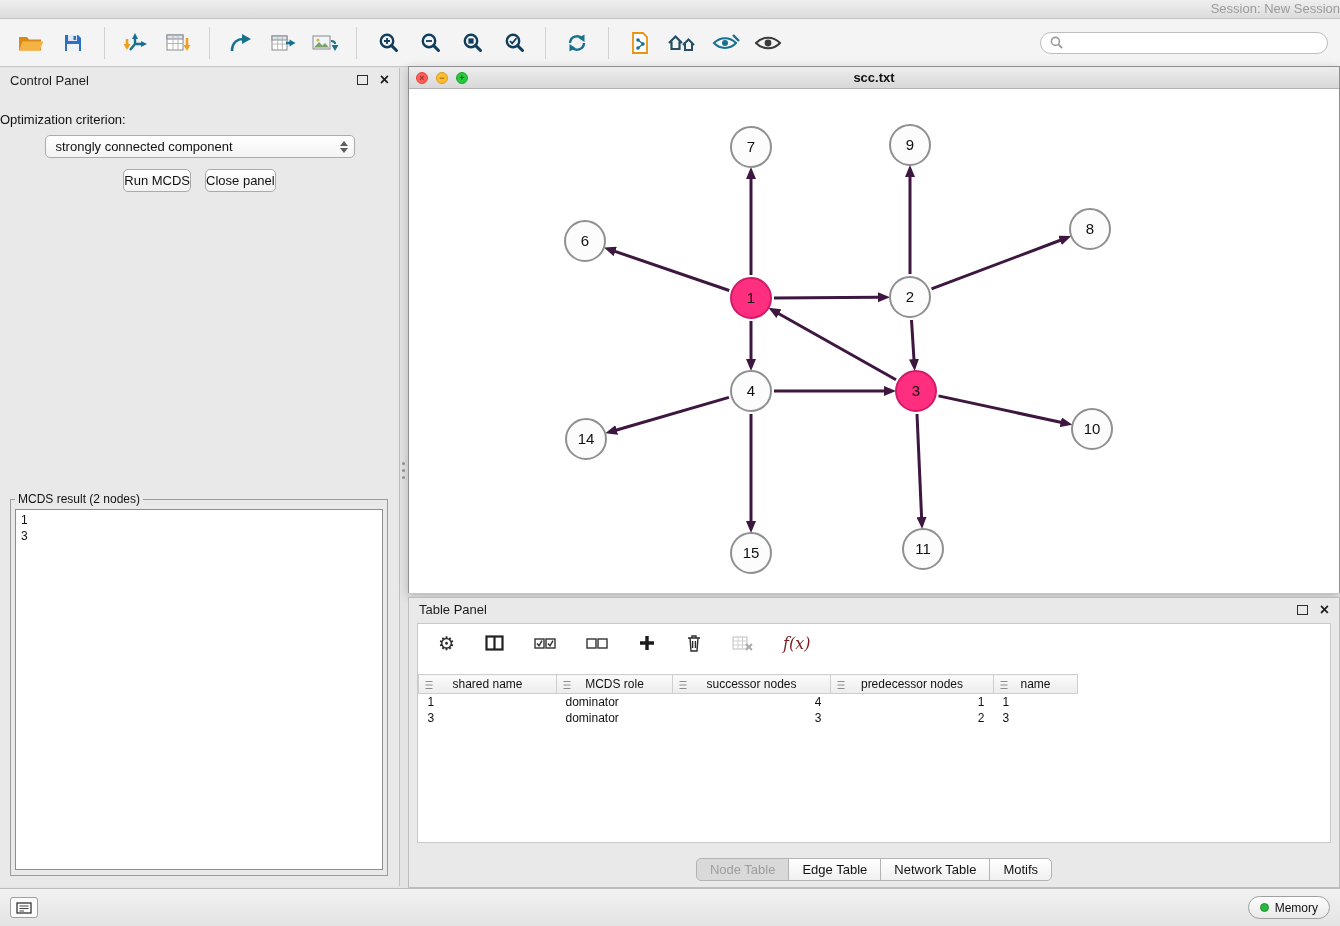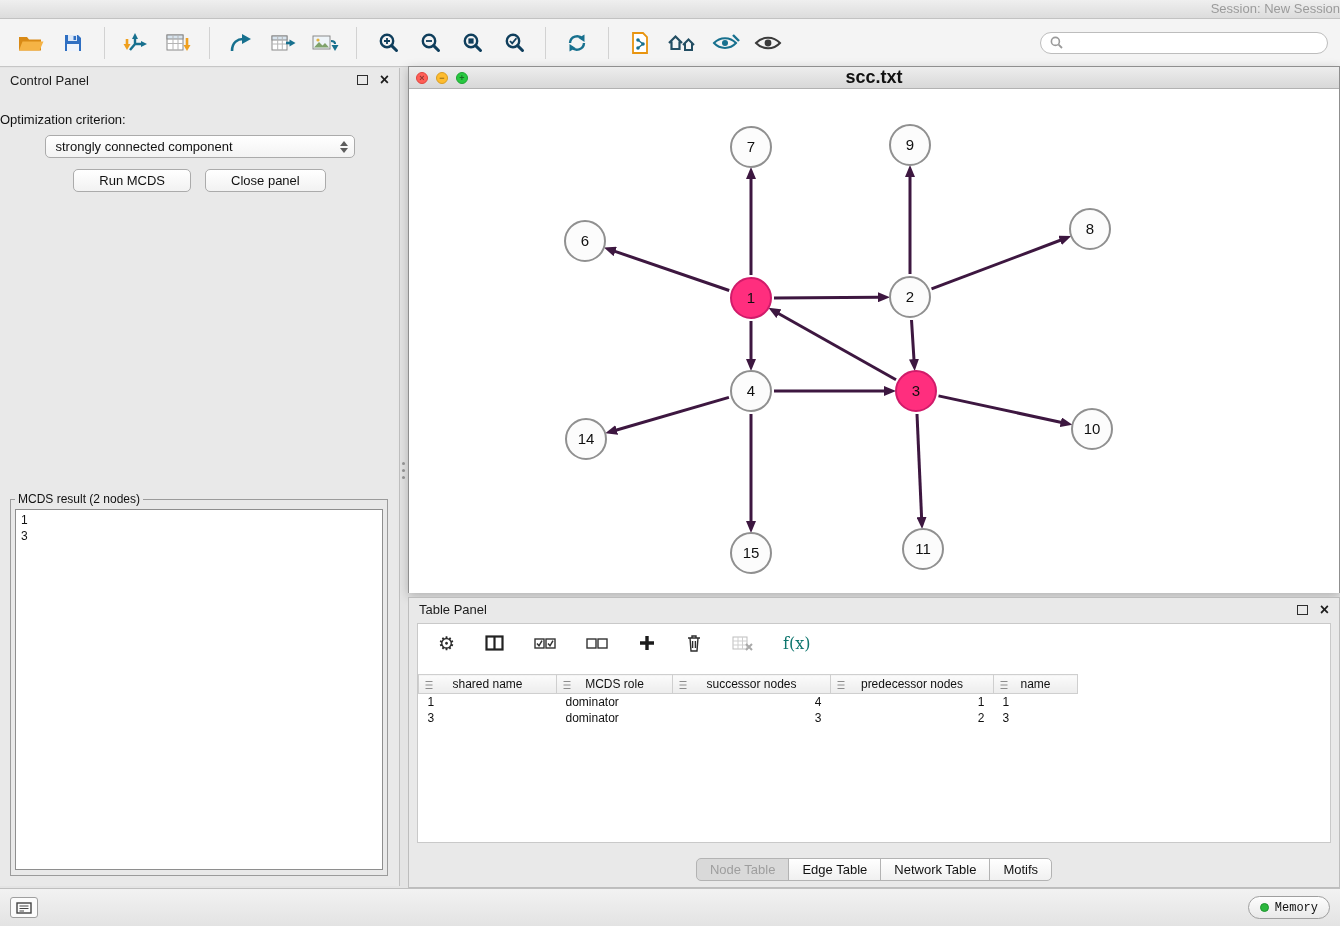--- a/index.html
+++ b/index.html
@@ -65,7 +65,7 @@
   .tl.red{background:#ff5f57;border:1px solid #e0443e;}
   .tl.yellow{background:#febc2e;border:1px solid #d89e24;}
   .tl.green{background:#28c840;border:1px solid #1da432;}
-  .net-title{position:absolute;left:0;right:0;text-align:center;font-size:18px;font-weight:bold;color:#111;}
+  .net-title{position:absolute;left:0;right:0;text-align:center;font-size:13px;font-weight:bold;color:#111;}
   .graph{display:block;background:#fff;}
 
   

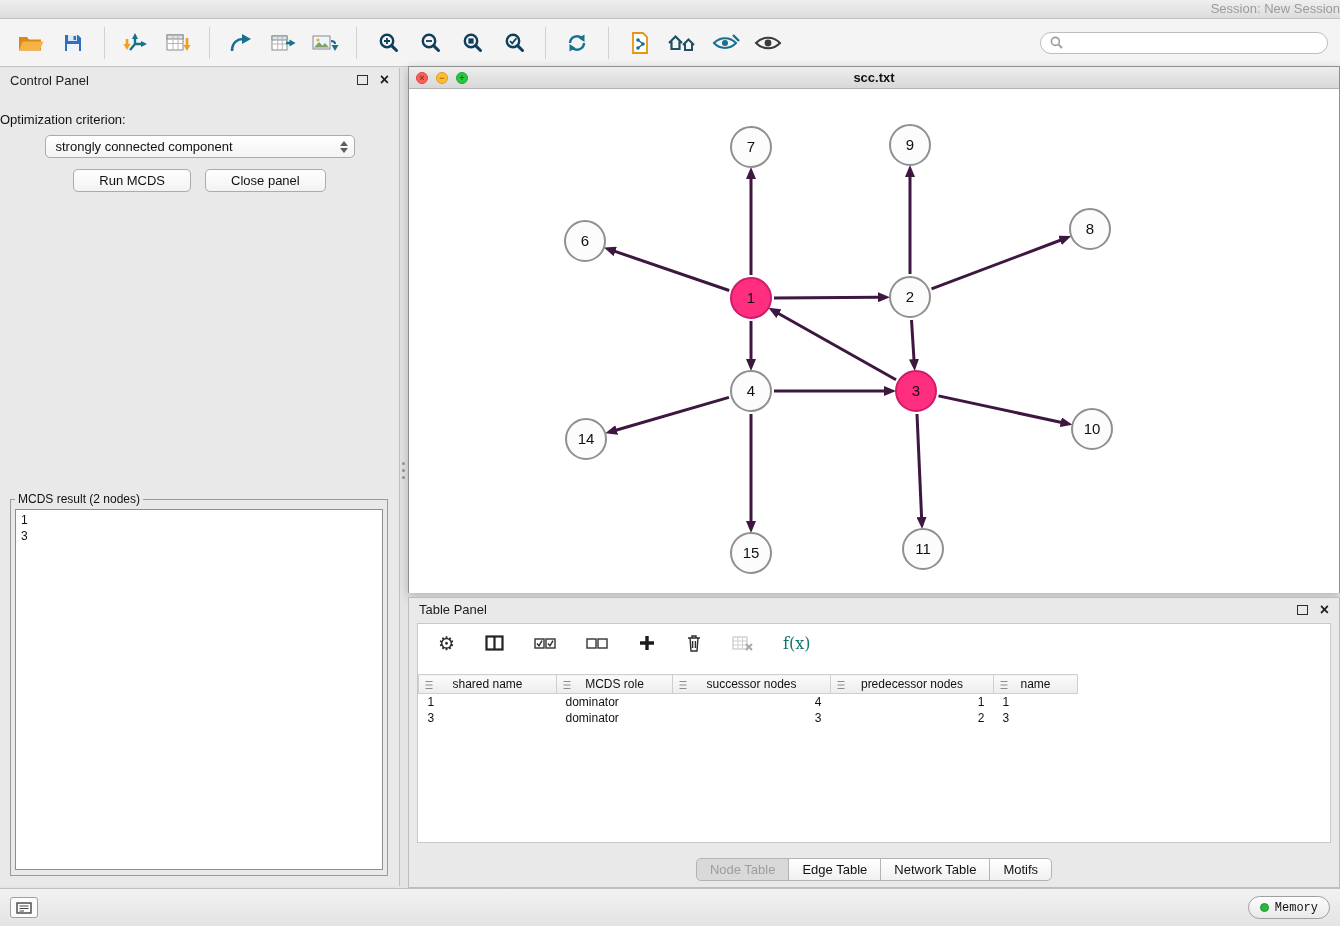--- a/index.html
+++ b/index.html
@@ -47,7 +47,7 @@
 
   .btn-row{display:flex;justify-content:center;gap:14px;margin-top:11px;}
   .pbtn{border:1px solid #ababab;border-radius:5px;background:linear-gradient(#ffffff,#f2f2f2);
-    font-size:13px;padding:3px 25px;font-family:inherit;color:#111;}
+    font-size:13px;padding:3px 0;font-family:inherit;color:#111;}
 
   .result{position:absolute;left:10px;top:424px;width:378px;height:384px;border:1px solid #9b9b9b;
     margin:0;padding:3px 4px 5px 4px;box-sizing:border-box;}

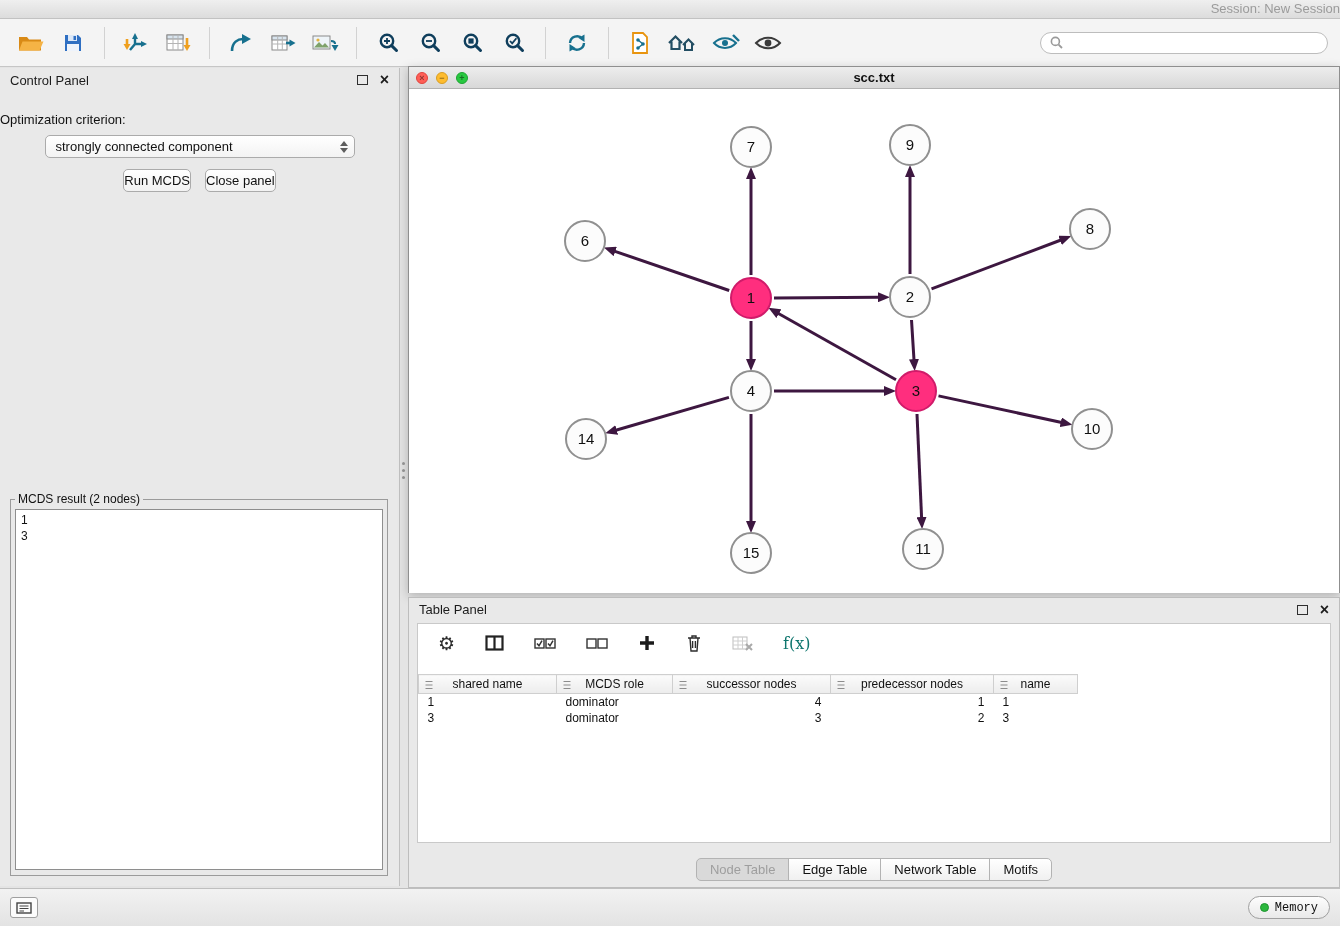--- a/index.html
+++ b/index.html
@@ -81,7 +81,7 @@
   .tp-body{position:absolute;left:8px;right:8px;top:25px;bottom:44px;background:#fff;border:1px solid #c9c9c9;overflow:hidden;}
   .tp-toolbar{height:38px;display:flex;align-items:center;gap:22px;padding:0 16px;}
   .gear{font-size:19px;color:#2c2c2c;line-height:1;}
-  .fx{font-family:"DejaVu Serif",serif;font-size:16px;color:#0f766e;}
+  .fx{font-family:"DejaVu Serif",serif;font-style:italic;font-size:16px;color:#7f1d1d;}
 
   table.data-table{border-collapse:collapse;width:100%;table-layout:fixed;margin-top:12px;font-size:12px;color:#111;}
   table.data-table th{height:18px;font-weight:normal;font-size:12px;background:linear-gradient(#fbfbfb,#ececec);

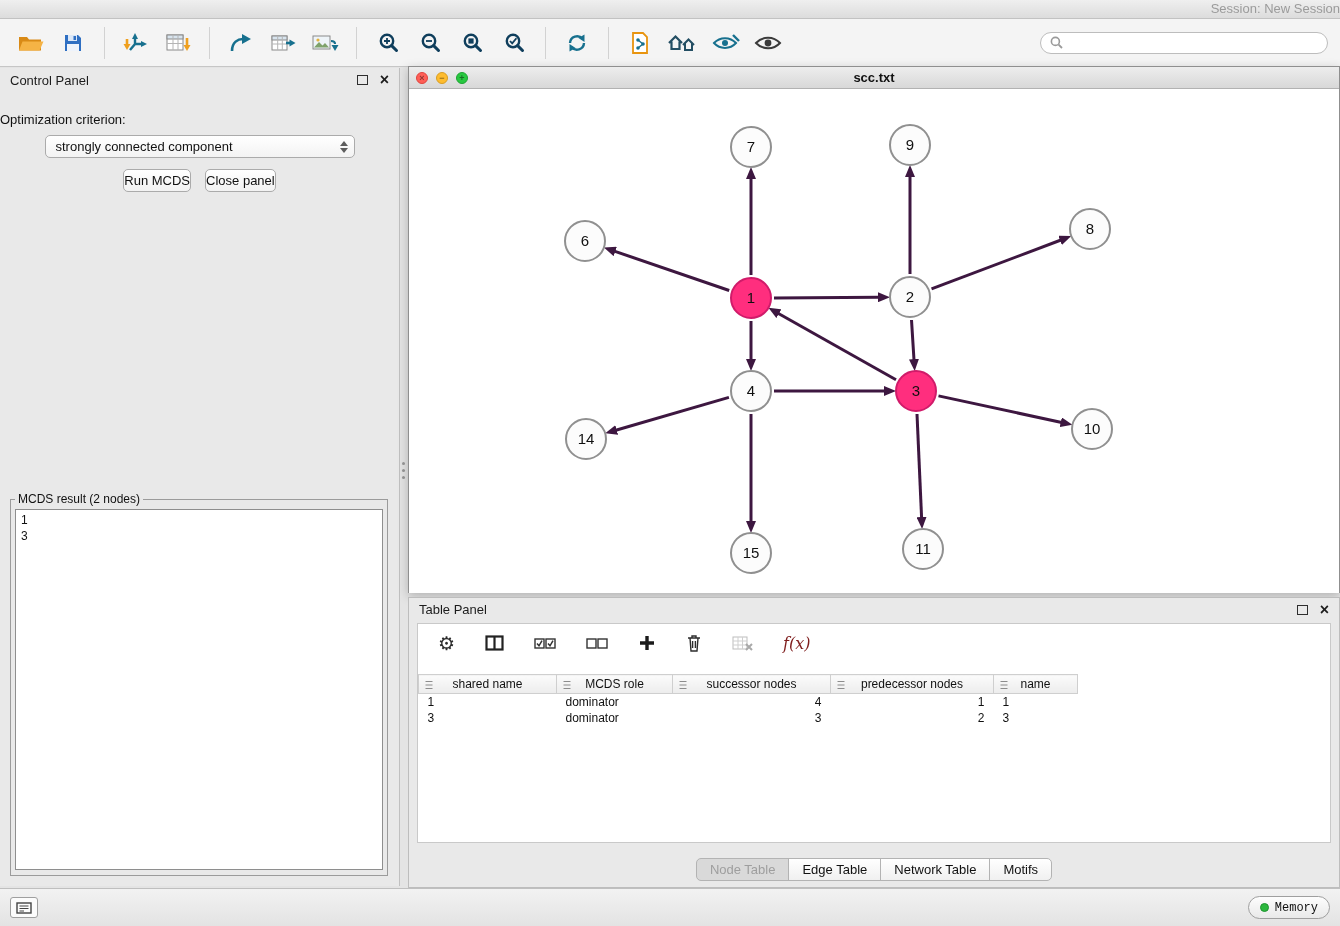--- a/index.html
+++ b/index.html
@@ -100,7 +100,7 @@
     display:flex;align-items:center;justify-content:center;padding:0;}
   .memory-btn{margin-left:auto;height:23px;border:1px solid #9f9f9f;border-radius:12px;
     background:linear-gradient(#fdfdfd,#e9e9e9);display:flex;align-items:center;gap:6px;padding:6px 11px;
-    font-size:12px;font-family:Liberation Mono, monospace;color:#111;}
+    font-size:12px;font-family:Liberation Sans, sans-serif;color:#111;}
   .green-dot{width:9px;height:9px;border-radius:50%;background:#2bb73d;border:1px solid #1f9430;box-sizing:border-box;}
 </style>
 </head>

